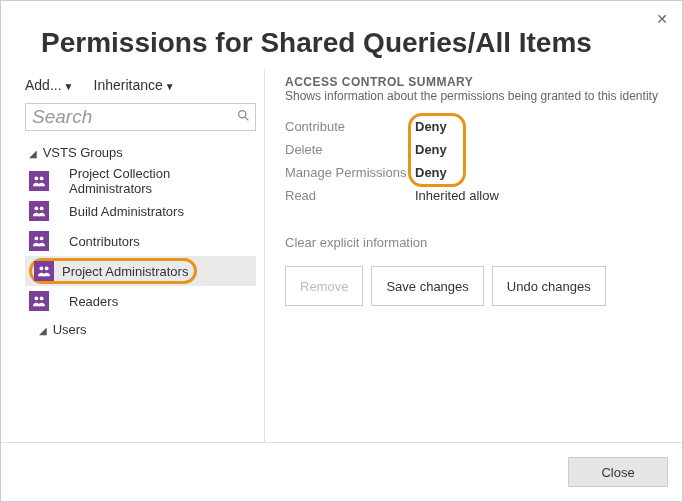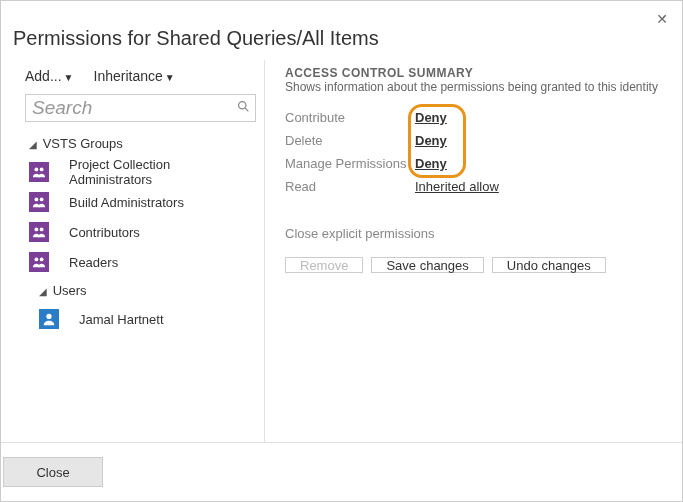--- a/index.html
+++ b/index.html
@@ -28,10 +28,10 @@
     cursor: pointer;
   }
   .title {
-    font-size: 20px;
-    font-weight: 400;
-    color: #333;
-    padding: 26px 24px 10px 12px;
+    font-size: 28px;
+    font-weight: 700;
+    color: #333;
+    padding: 26px 24px 10px 40px;
   }
   .body {
     flex: 1;

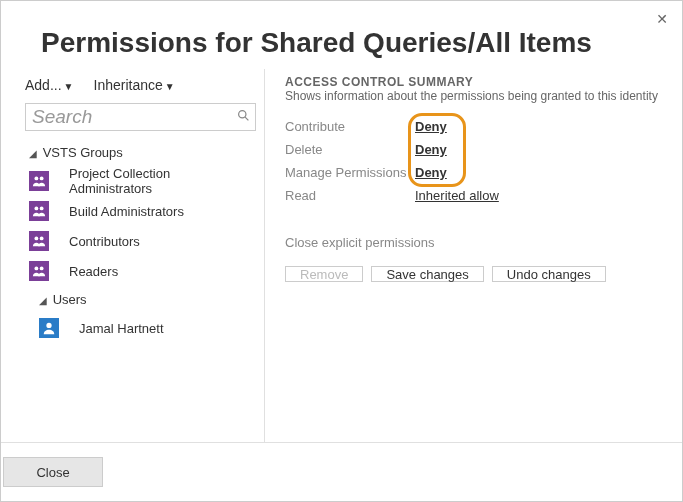--- a/index.html
+++ b/index.html
@@ -157,7 +157,7 @@
     margin-bottom: 32px;
   }
   .perm-label { color: #888; font-size: 13px; }
-  .perm-val { color: #333; font-size: 13px; text-decoration: underline; }
+  .perm-val { color: #333; font-size: 13px; }
   .clear-link {
     color: #888;
     font-size: 13px;

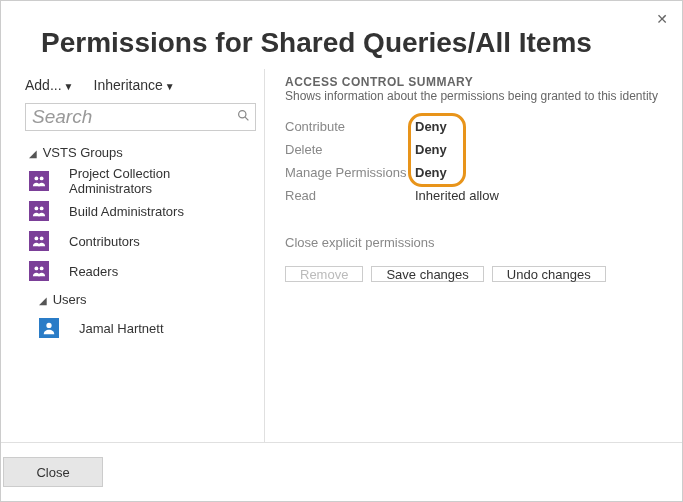--- a/index.html
+++ b/index.html
@@ -318,7 +318,7 @@
         <div class="deny-overlay"></div>
       </div>
 
-      <div class="clear-link">Close explicit permissions</div>
+      <div class="clear-link">Clear explicit information</div>
 
       <div class="btn-row">
         <button class="btn disabled">Remove</button>

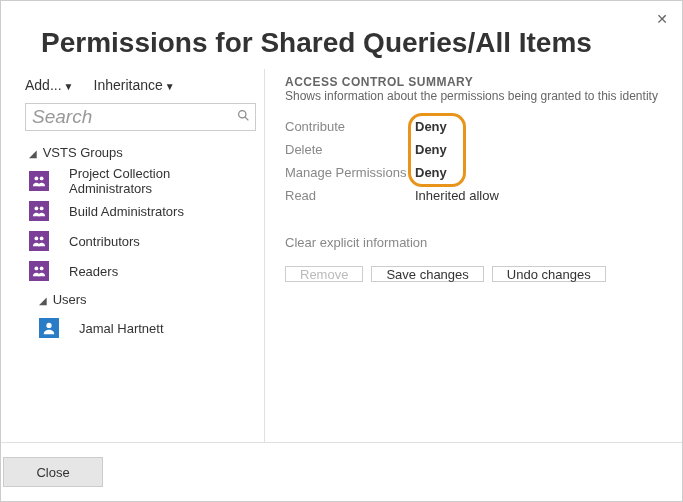--- a/index.html
+++ b/index.html
@@ -270,6 +270,19 @@
           </span>
         <span>Contributors</span>
       </div>
+      <div class="list-item selected">
+        <span class="hl">
+          <span class="grp-icon">
+              <svg viewBox="0 0 16 16">
+                <circle cx="5" cy="5" r="2.2"></circle>
+                <circle cx="11" cy="5" r="2.2"></circle>
+                <path d="M1 14c0-2.5 1.8-4 4-4s4 1.5 4 4z"></path>
+                <path d="M7 14c0-2.5 1.8-4 4-4s4 1.5 4 4z"></path>
+              </svg>
+            </span>
+          <span style="margin-left:8px">Project Administrators</span>
+        </span>
+      </div>
       <div class="list-item">
         <span class="grp-icon">
             <svg viewBox="0 0 16 16">

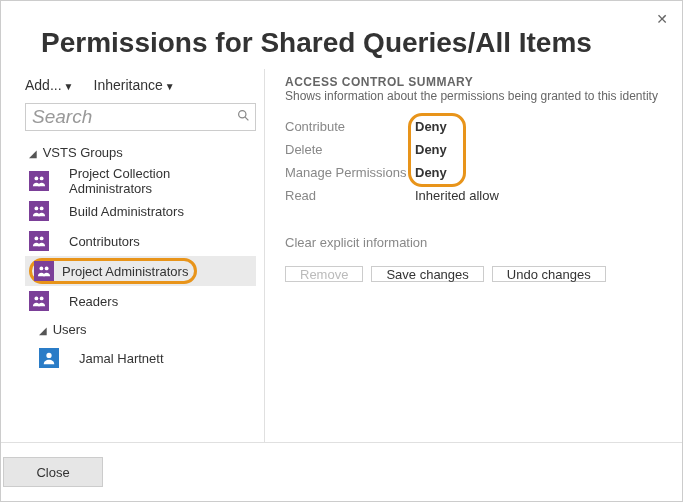--- a/index.html
+++ b/index.html
@@ -166,7 +166,7 @@
   }
   .btn-row { display: flex; gap: 8px; }
   .btn {
-    height: 16px;
+    height: 40px;
     padding: 0 14px;
     border: 1px solid #ccc;
     background: #fff;

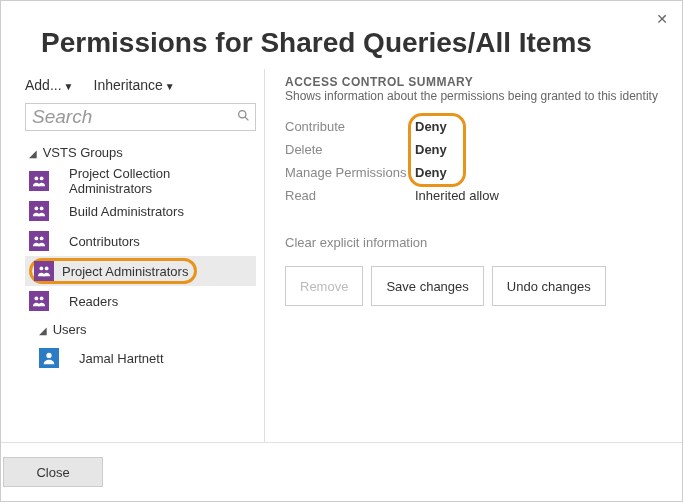--- a/index.html
+++ b/index.html
@@ -299,15 +299,6 @@
         <span class="tri">◢</span>
         <span>Users</span>
       </div>
-      <div class="list-item" style="padding-left:14px">
-        <span class="user-icon">
-            <svg viewBox="0 0 16 16">
-              <circle cx="8" cy="5" r="3"></circle>
-              <path d="M2 15c0-3.2 2.7-5 6-5s6 1.8 6 5z"></path>
-            </svg>
-          </span>
-        <span>Jamal Hartnett</span>
-      </div>
     </div>
 
     <div class="right">

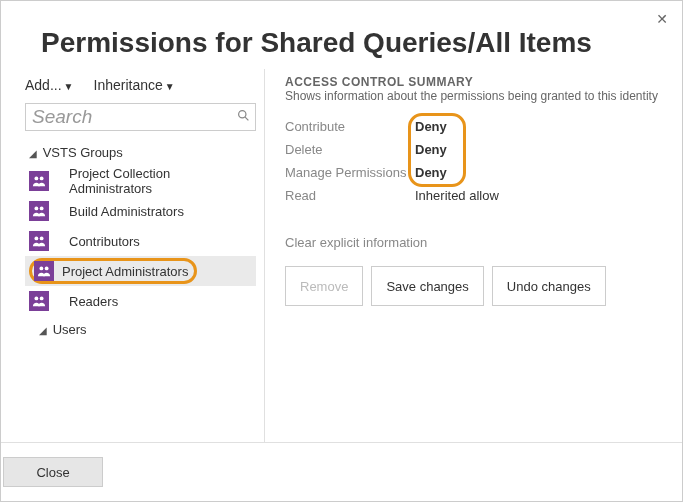--- a/index.html
+++ b/index.html
@@ -177,9 +177,9 @@
   .btn.disabled { color: #bbb; cursor: default; }
   .footer {
     border-top: 1px solid #e0e0e0;
-    padding: 14px 2px;
-    display: flex;
-    justify-content: flex-start;
+    padding: 14px 14px;
+    display: flex;
+    justify-content: flex-end;
   }
   .close-btn {
     width: 100px;

